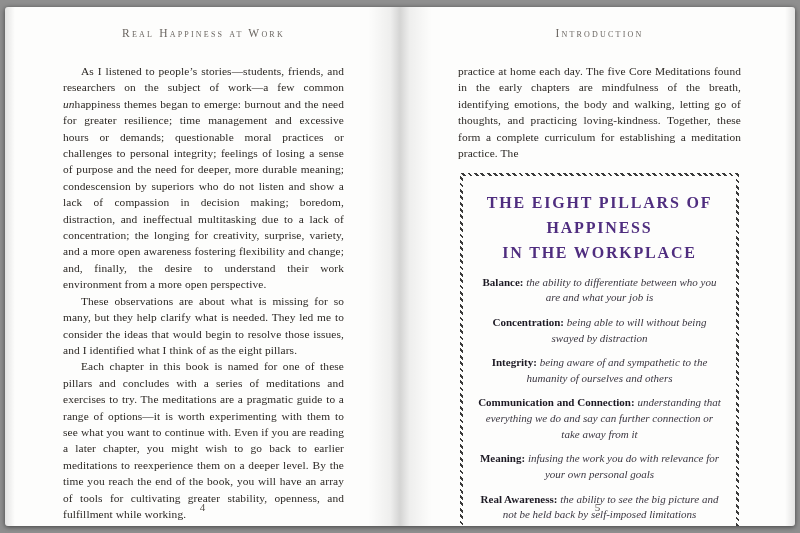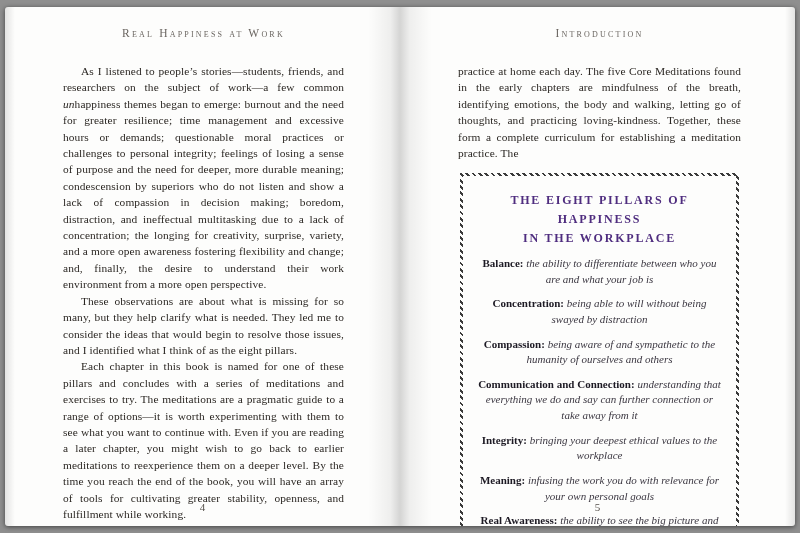--- a/index.html
+++ b/index.html
@@ -83,7 +83,7 @@
   .pillars-title {
     color: var(--accent);
     font-weight: 700;
-    font-size: 12px;
+    font-size: 16px;
     letter-spacing: 1.8px;
     line-height: 1.55;
     margin-bottom: 6px;

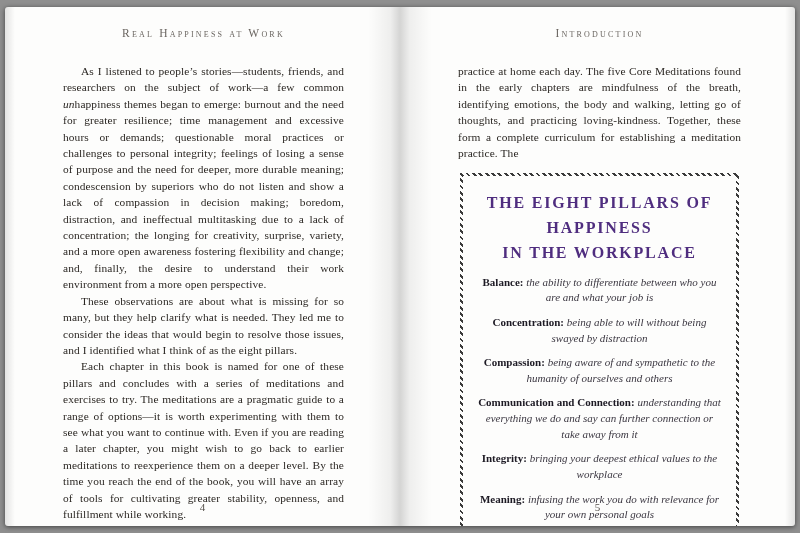--- a/index.html
+++ b/index.html
@@ -128,7 +128,7 @@
 
       <div class="pillar"><span class="pillar-name">Balance:</span> <span class="pillar-def">the ability to differentiate between who you are and what your job is</span></div>
       <div class="pillar"><span class="pillar-name">Concentration:</span> <span class="pillar-def">being able to will without being swayed by distraction</span></div>
-      <div class="pillar"><span class="pillar-name">Compassion:</span> <span class="pillar-def">being aware of and sympathetic to the humanity of ourselves and others</span></div>
+      <div class="pillar"><span class="pillar-name">Integrity:</span> <span class="pillar-def">being aware of and sympathetic to the humanity of ourselves and others</span></div>
       <div class="pillar"><span class="pillar-name">Communication and Connection:</span> <span class="pillar-def">understanding that everything we do and say can further connection or take away from it</span></div>
       <div class="pillar"><span class="pillar-name">Integrity:</span> <span class="pillar-def">bringing your deepest ethical values to the workplace</span></div>
       <div class="pillar"><span class="pillar-name">Meaning:</span> <span class="pillar-def">infusing the work you do with relevance for your own personal goals</span></div>

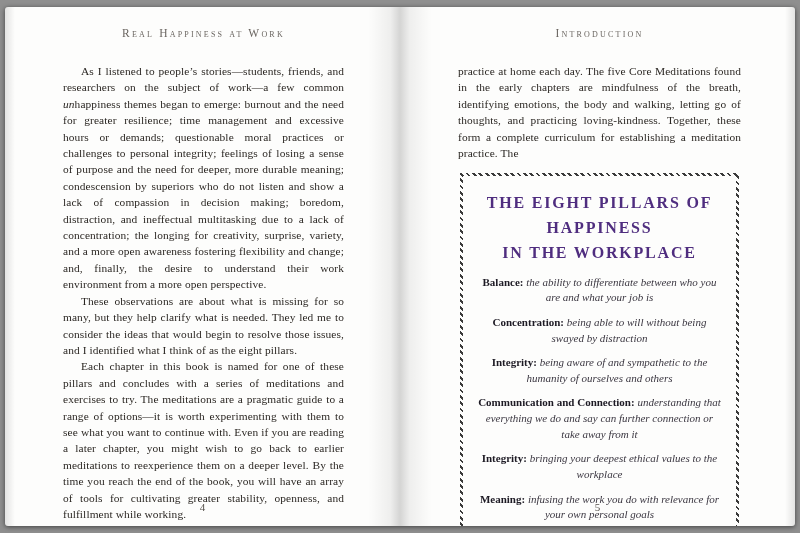--- a/index.html
+++ b/index.html
@@ -130,7 +130,6 @@
       <div class="pillar"><span class="pillar-name">Concentration:</span> <span class="pillar-def">being able to will without being swayed by distraction</span></div>
       <div class="pillar"><span class="pillar-name">Integrity:</span> <span class="pillar-def">being aware of and sympathetic to the humanity of ourselves and others</span></div>
       <div class="pillar"><span class="pillar-name">Communication and Connection:</span> <span class="pillar-def">understanding that everything we do and say can further connection or take away from it</span></div>
-      <div class="pillar"><span class="pillar-name">Integrity:</span> <span class="pillar-def">bringing your deepest ethical values to the workplace</span></div>
       <div class="pillar"><span class="pillar-name">Meaning:</span> <span class="pillar-def">infusing the work you do with relevance for your own personal goals</span></div>
       <div class="pillar"><span class="pillar-name">Real Awareness:</span> <span class="pillar-def">the ability to see the big picture and not be held back by self-imposed limitations</span></div>
     </div>

